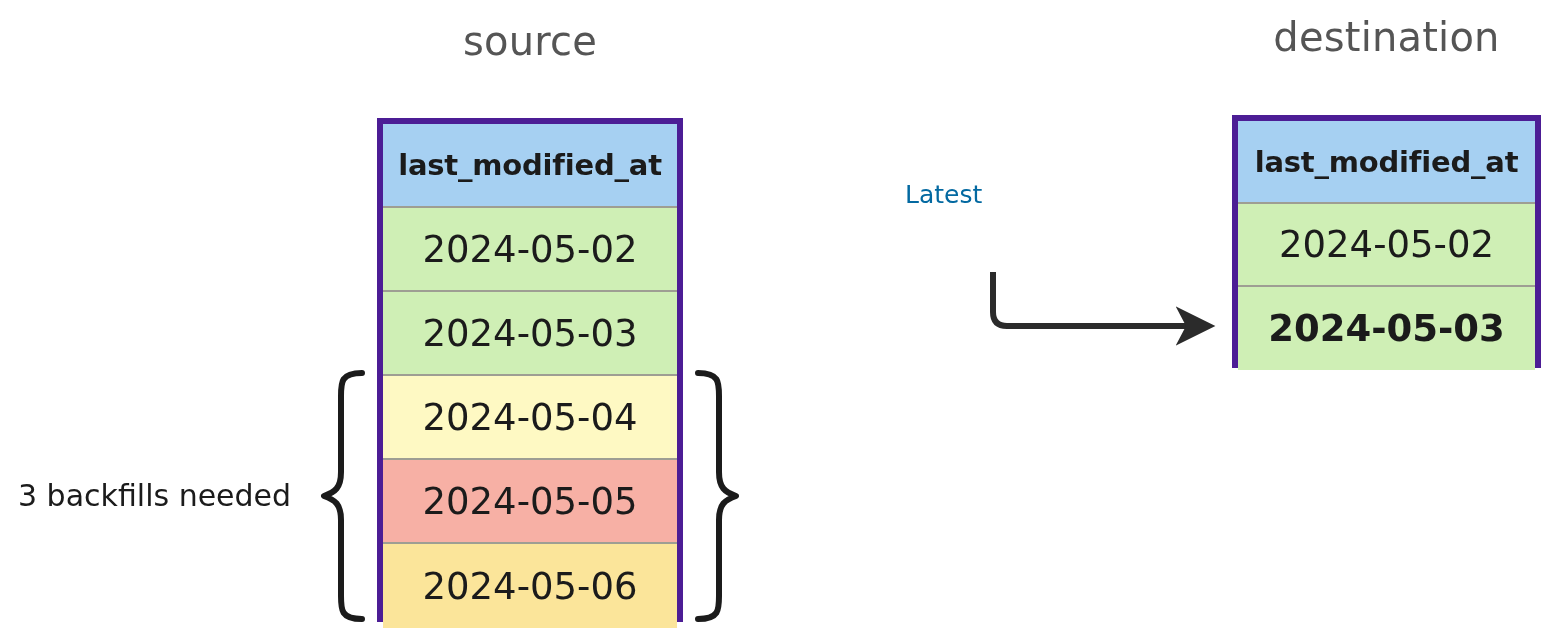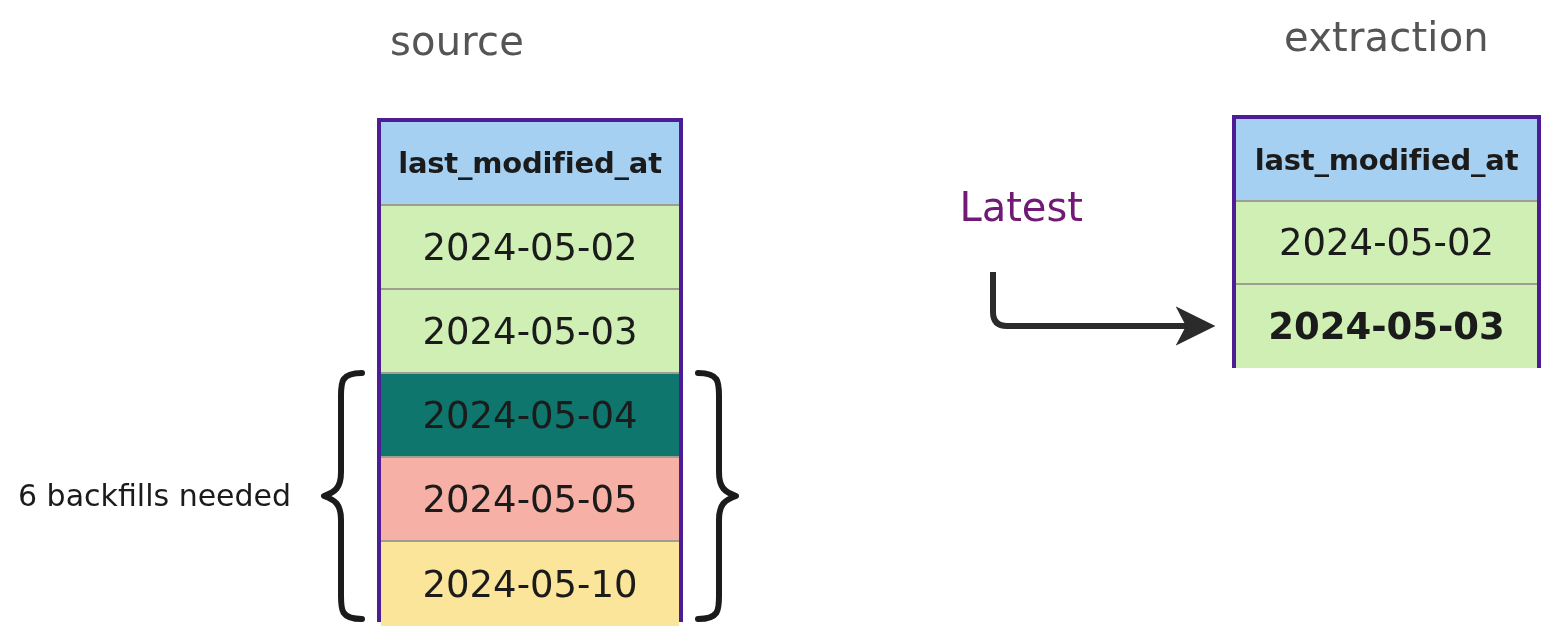--- a/index.html
+++ b/index.html
@@ -31,7 +31,7 @@
     white-space: nowrap;
     letter-spacing: 0.2px;
   }
-  #title-source   { left: 390px; top: 18px; width: 306px; }
+  #title-source   { left: 377px; top: 18px; width: 306px; text-align: center; }
   #title-dest     { left: 1232px; top: 14px; width: 309px; text-align: center; }
 
   

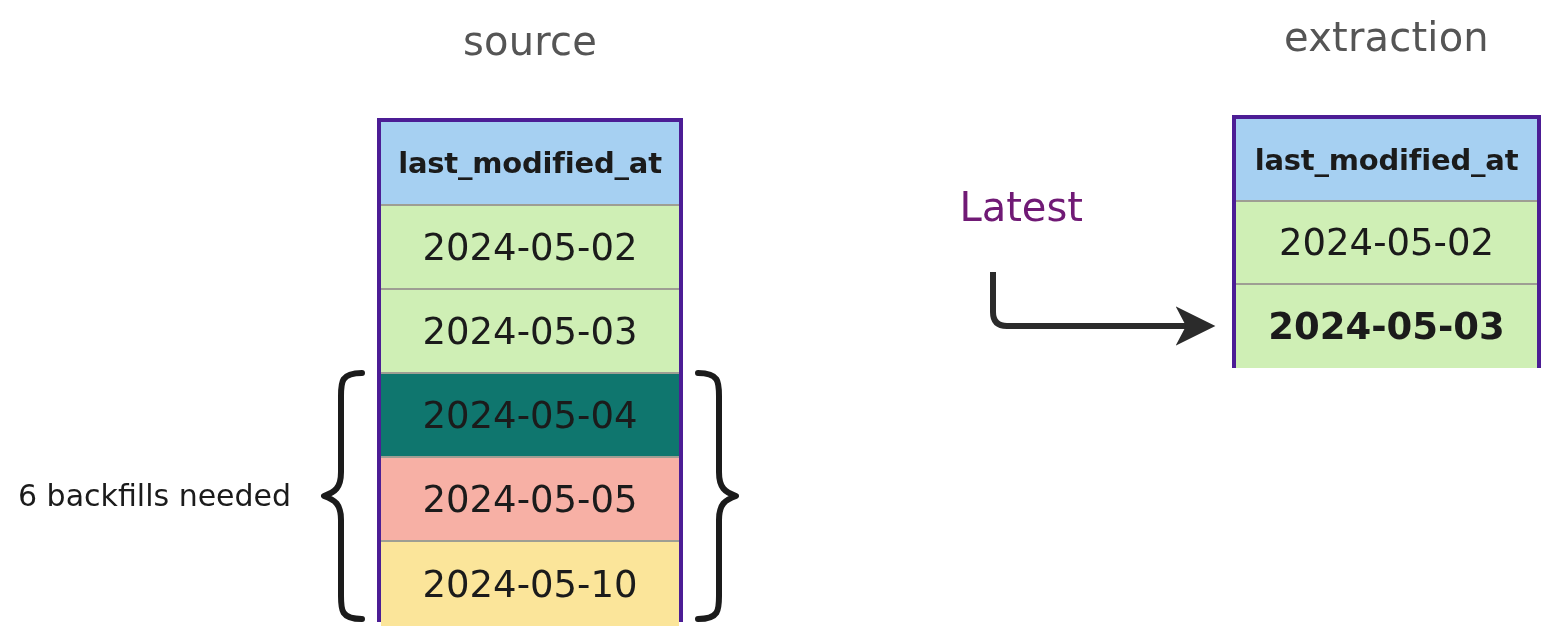--- a/index.html
+++ b/index.html
@@ -113,7 +113,7 @@
 
   <div class="section-title" id="title-source">source</div>
 
-  <div class="section-title" id="title-dest">extraction</div>
+  <div class="section-title" id="title-dest">destination</div>
 
   <div class="table" id="source-table">
     <div class="cell header" style="background:#a6d0f2;">last_modified_at</div>

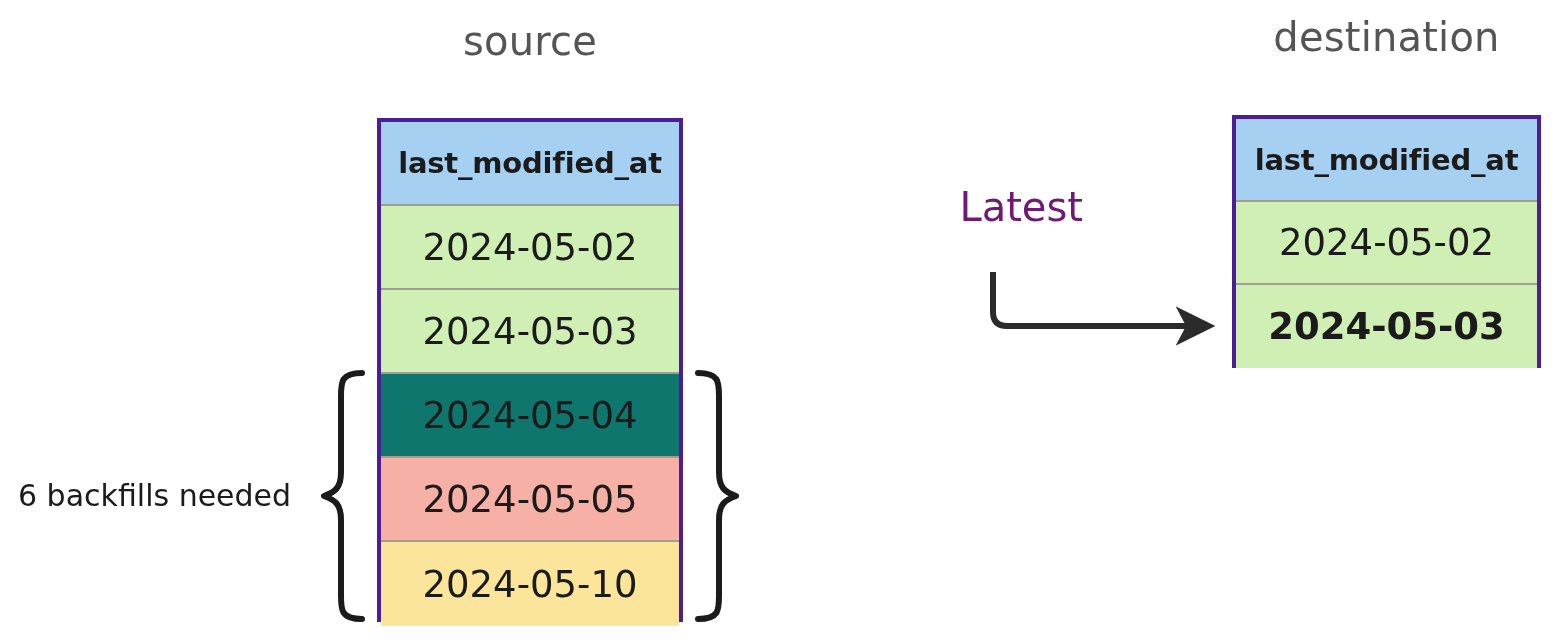--- a/index.html
+++ b/index.html
@@ -38,7 +38,7 @@
   .table {
     position: absolute;
     box-sizing: border-box;
-    border: 4px solid #4c1d95;
+    border: 6px solid #4c1d95;
     background: #ffffff;
   }
   #source-table { left: 377px; top: 118px; width: 306px; height: 504px; }

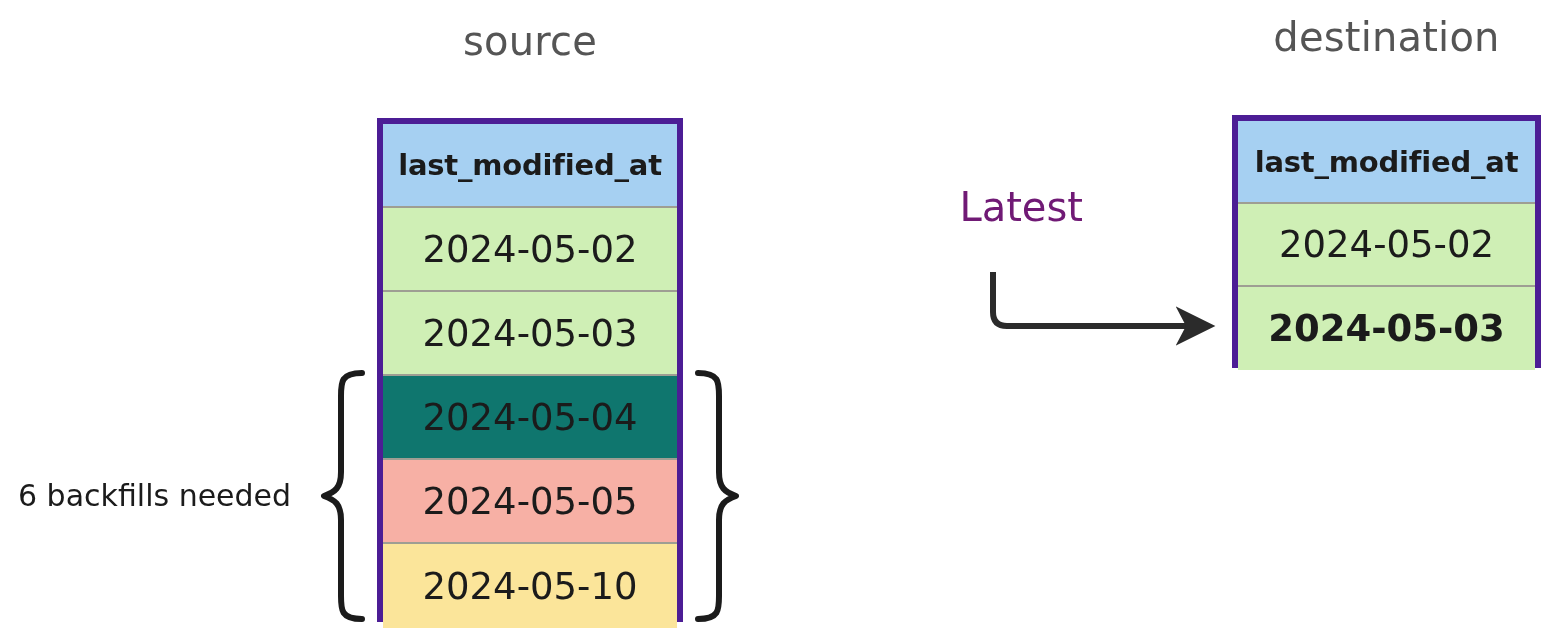--- a/index.html
+++ b/index.html
@@ -91,10 +91,10 @@
     left: 905px;
     top: 176px;
     width: 178px;
-    text-align: right;
-    font-size: 40px;
+    text-align: left;
+    font-size: 25px;
     line-height: 1.55;
-    color: #701a75;
+    color: #0369a1;
   }
 
   svg.overlay {

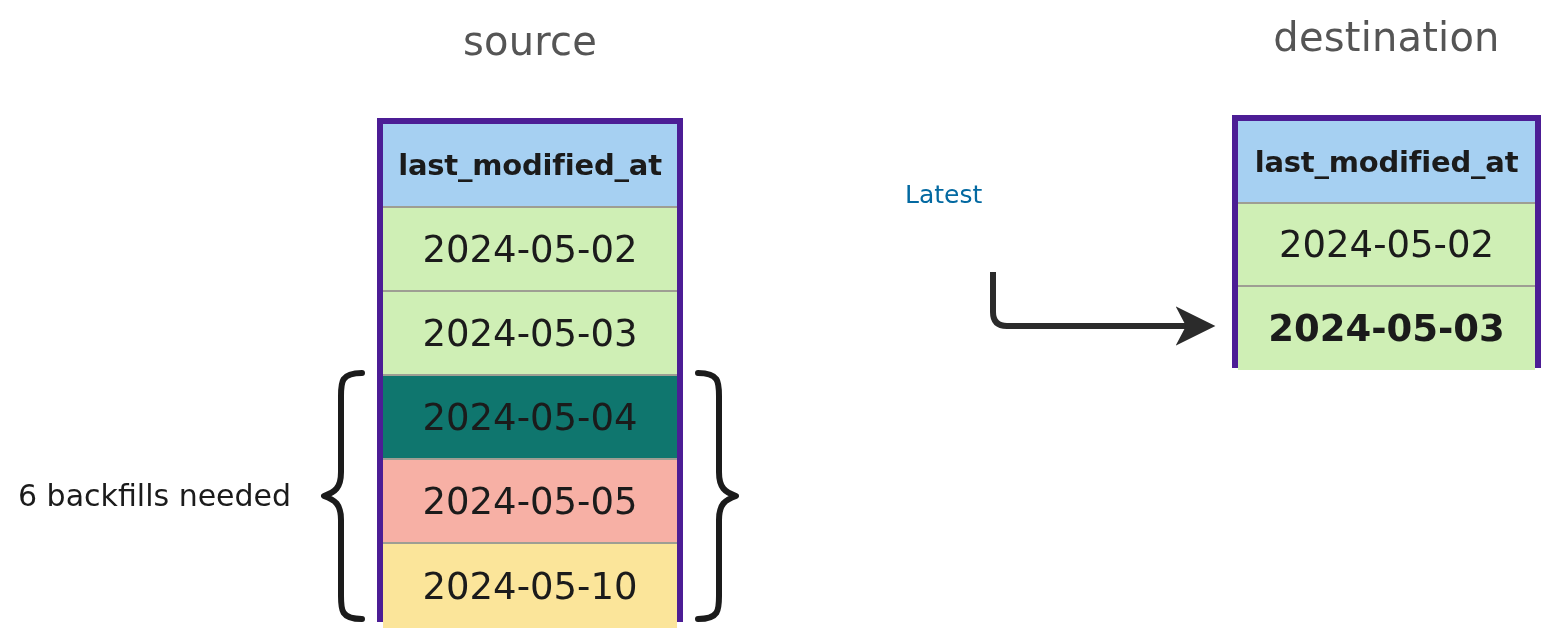--- a/index.html
+++ b/index.html
@@ -119,7 +119,7 @@
     <div class="cell header" style="background:#a6d0f2;">last_modified_at</div>
     <div class="cell data" style="background: rgb(207, 239, 181);">2024-05-02</div>
     <div class="cell data" style="background: rgb(207, 239, 181);">2024-05-03</div>
-    <div class="cell data" style="background: #0f766e;">2024-05-04</div>
+    <div class="cell data" style="background: #fef9c3;">2024-05-04</div>
     <div class="cell data" style="background: rgb(247, 176, 165);">2024-05-05</div>
     <div class="cell data" style="background: rgb(251, 229, 154);">2024-05-10</div>
   </div>

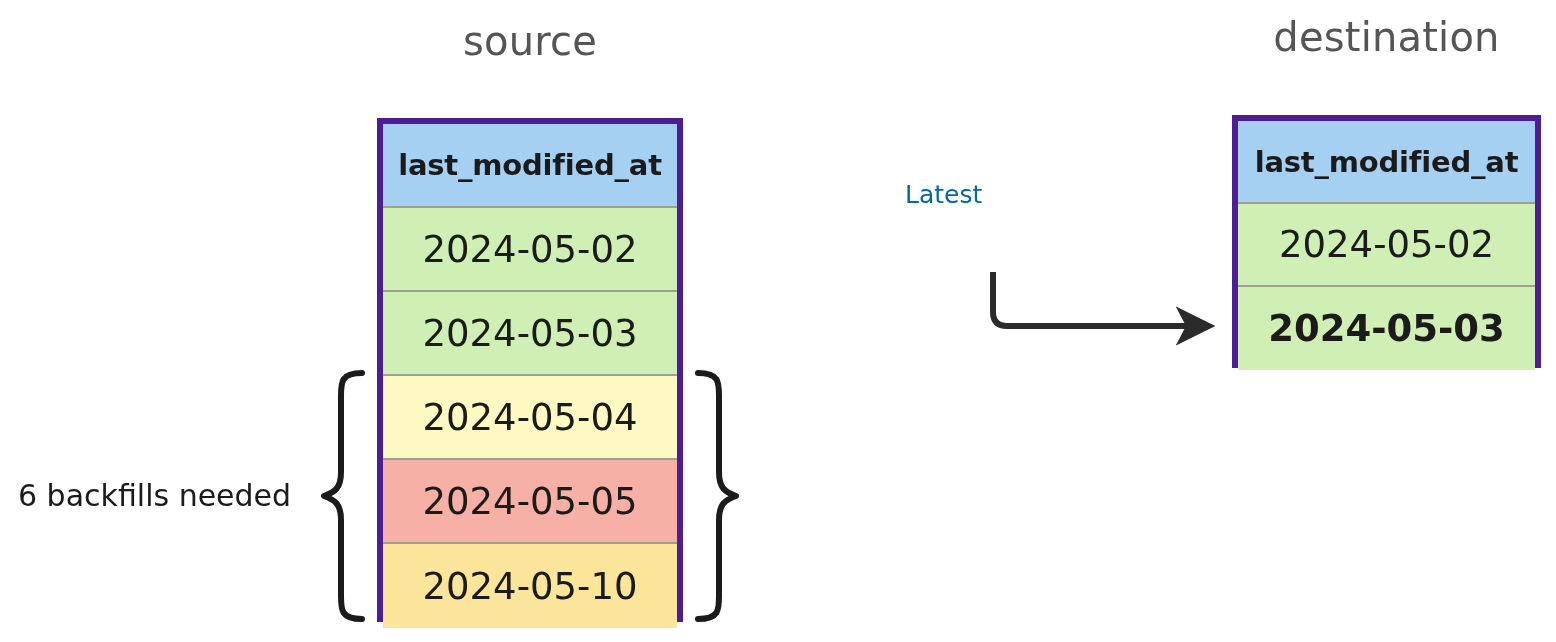--- a/index.html
+++ b/index.html
@@ -134,7 +134,7 @@
     <div>Latest</div>
   </div>
 
-  <div class="brace-label" id="label-backfills">6 backfills needed</div>
+  <div class="brace-label" id="label-backfills">3 backfills needed</div>
 
 
   <svg class="overlay" viewBox="0 0 1556 642">

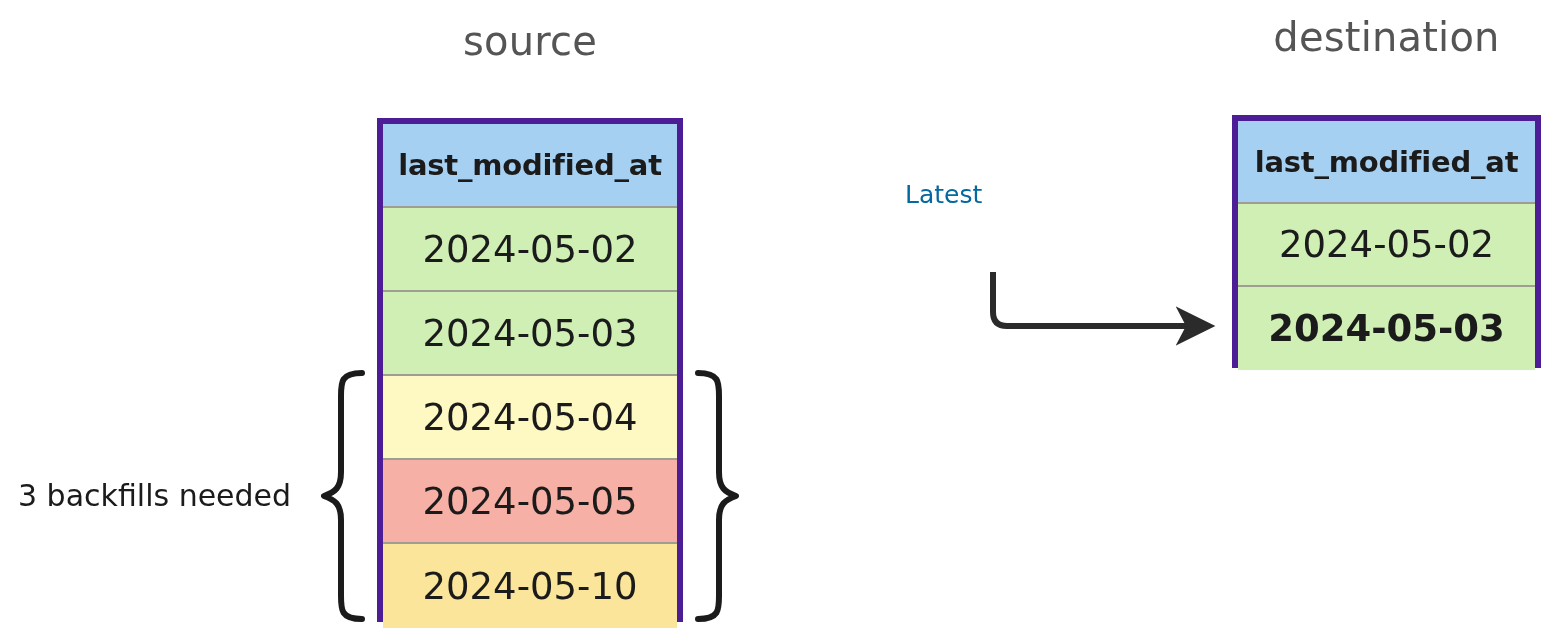--- a/index.html
+++ b/index.html
@@ -121,7 +121,7 @@
     <div class="cell data" style="background: rgb(207, 239, 181);">2024-05-03</div>
     <div class="cell data" style="background: #fef9c3;">2024-05-04</div>
     <div class="cell data" style="background: rgb(247, 176, 165);">2024-05-05</div>
-    <div class="cell data" style="background: rgb(251, 229, 154);">2024-05-10</div>
+    <div class="cell data" style="background: rgb(251, 229, 154);">2024-05-06</div>
   </div>
 
   <div class="table" id="dest-table">

